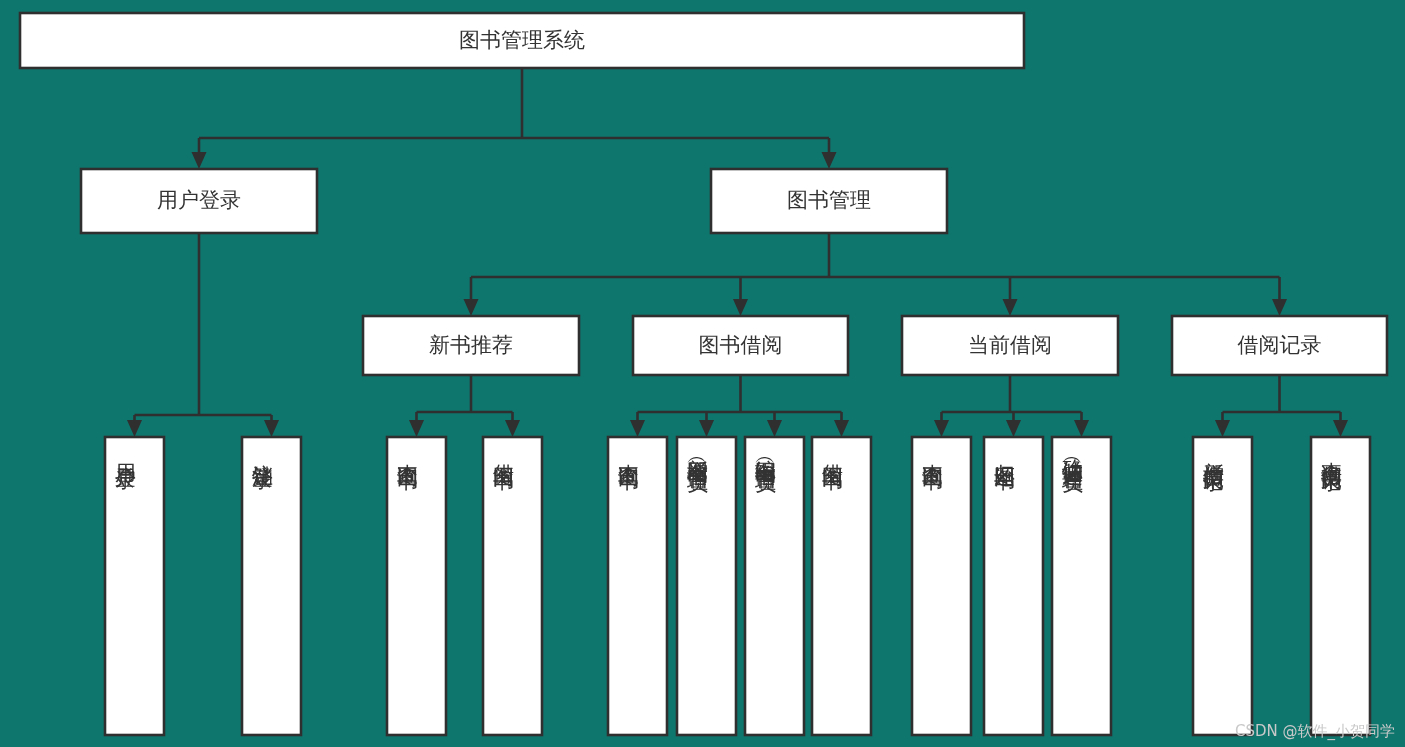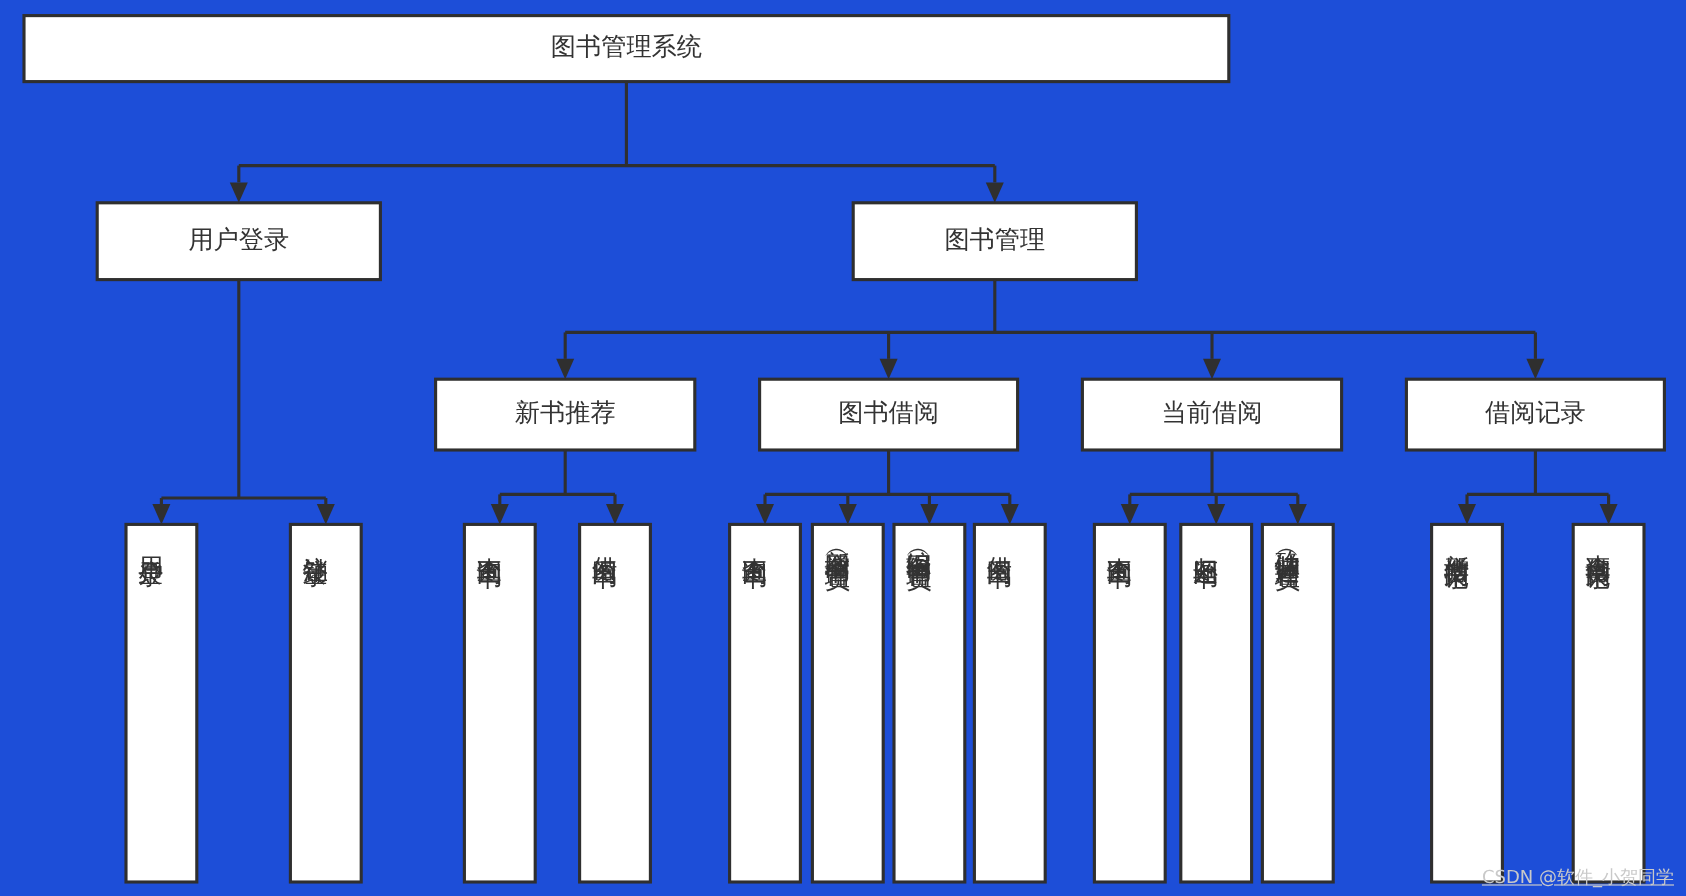--- a/index.html
+++ b/index.html
@@ -5,7 +5,7 @@
   html,body{margin:0;padding:0;background:#ffffff;}
   body{width:1405px;height:747px;overflow:hidden;
        font-family:"DejaVu Sans","Liberation Sans",sans-serif;}
-  #stage{position:relative;width:1405px;height:747px;background:#1d4ed8;}
+  #stage{position:relative;width:1405px;height:747px;background:#0f766e;}
   svg{position:absolute;left:0;top:0;width:1405px;height:747px;}
   .node-rect{fill:#ffffff;stroke:#2f2f2f;stroke-width:2.6;}
   .edge{stroke:#2f2f2f;stroke-width:2.6;fill:none;stroke-linecap:butt;}

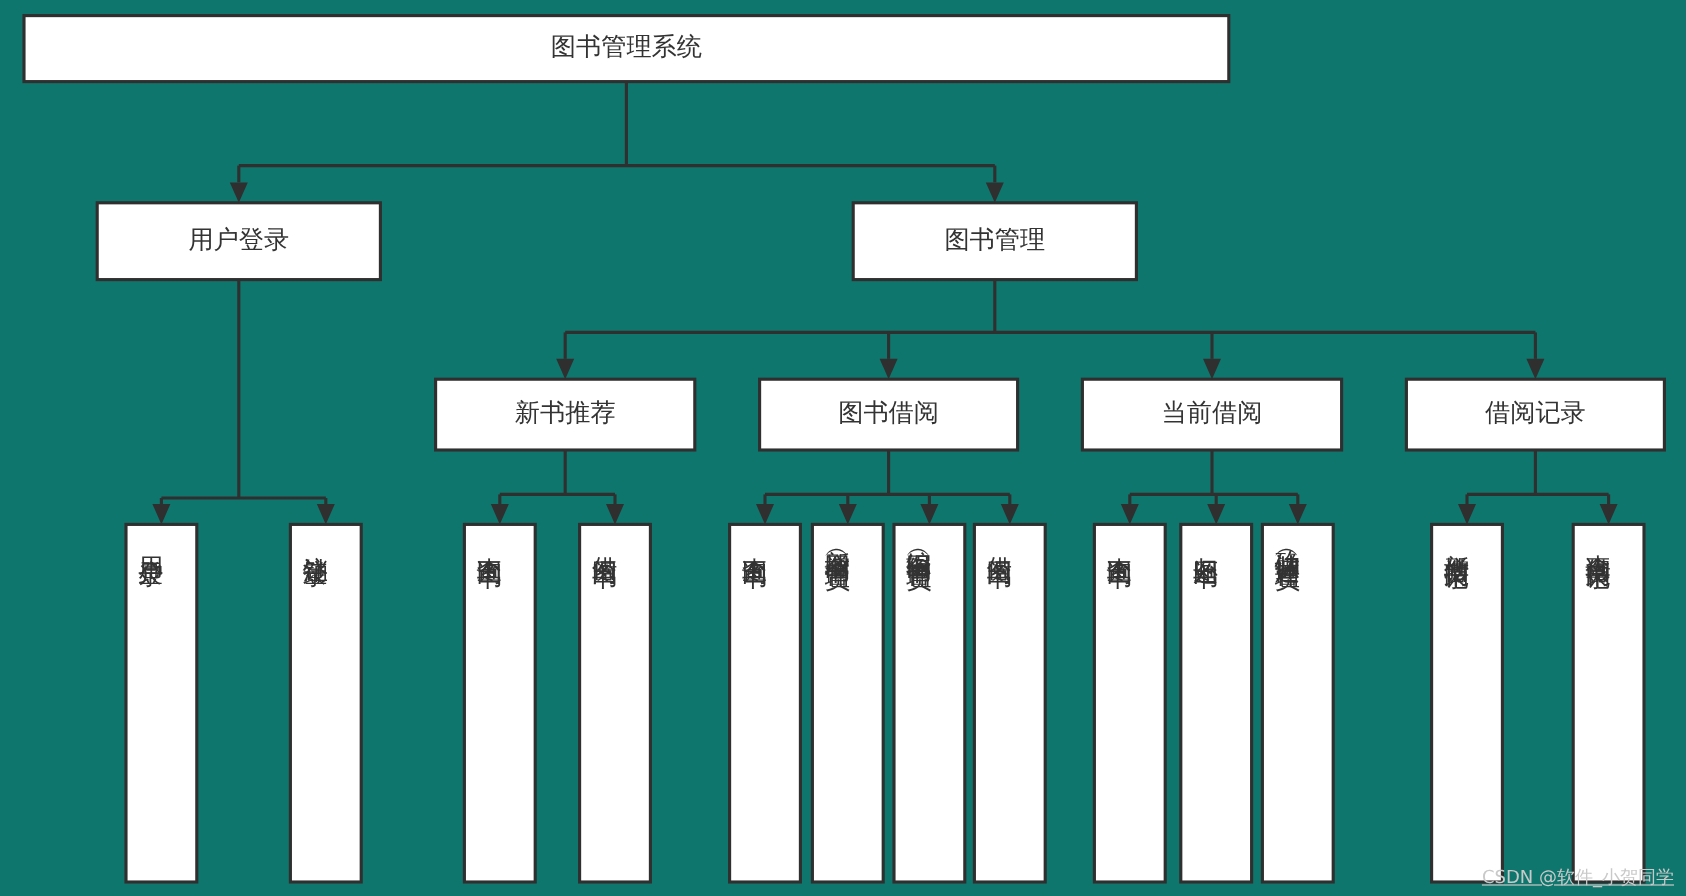--- a/index.html
+++ b/index.html
@@ -14,7 +14,7 @@
               font-size:21px;text-anchor:middle;dominant-baseline:middle;}
   .node-label.vert{writing-mode:vertical-rl;letter-spacing:2px;}
   .watermark{position:absolute;right:10px;bottom:6px;color:#c9c9c9;font-size:15px;
-             font-family:"DejaVu Sans","Liberation Sans",sans-serif;white-space:nowrap;text-decoration:underline;}
+             font-family:"DejaVu Sans","Liberation Sans",sans-serif;white-space:nowrap;}
 </style>
 </head>
 <body>

